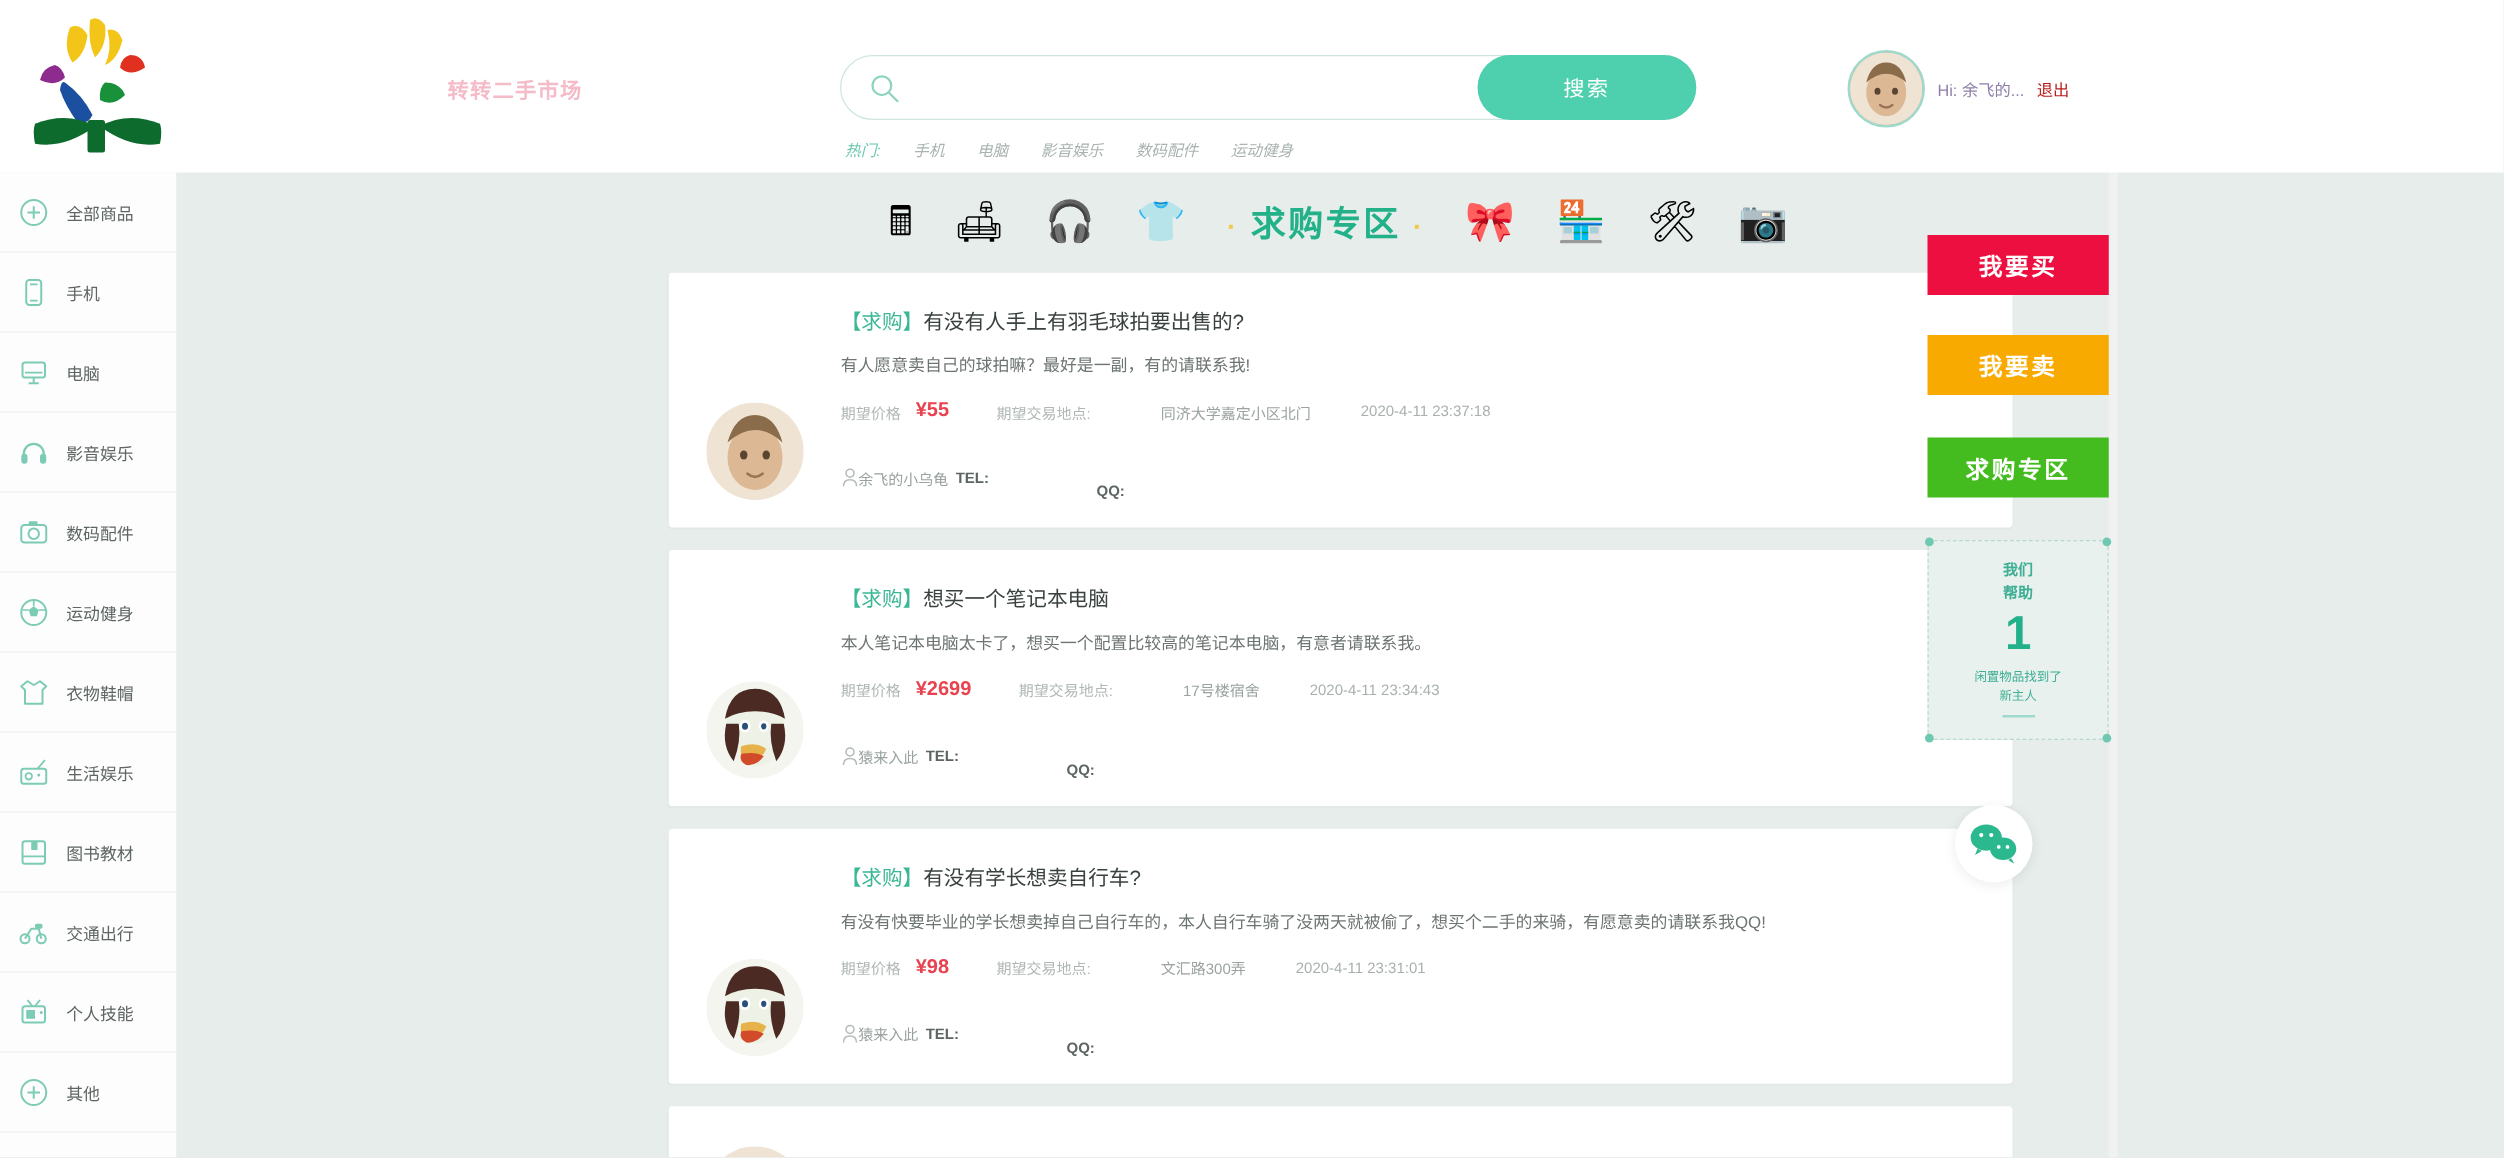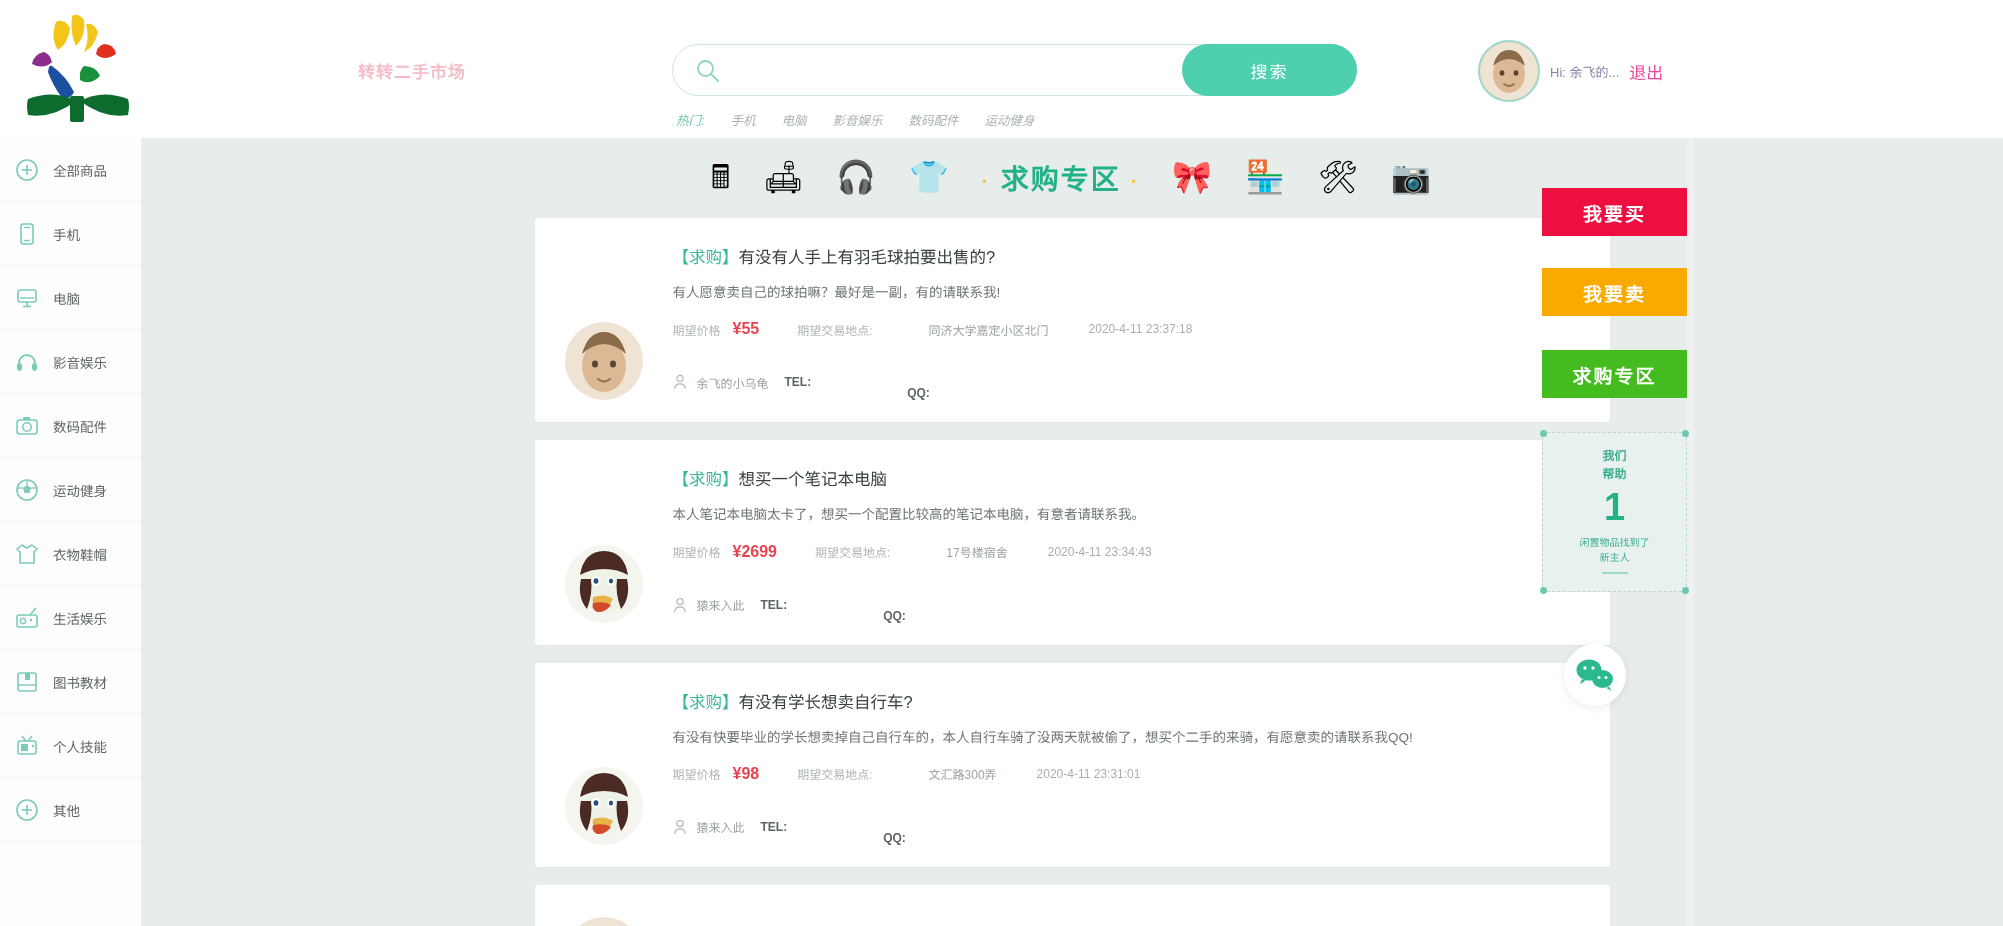--- a/index.html
+++ b/index.html
@@ -66,7 +66,7 @@
     border:2px solid #9fd9cb; overflow:hidden; background:#d8b89a;
   }
   #hi-text { font-size:13px; color:#8f7fa8; white-space:nowrap; }
-  #logout-link { font-size:17px; color:#ec4899; cursor:pointer; text-decoration:none; }
+  #logout-link { font-size:13px; color:#b91c1c; cursor:pointer; text-decoration:none; }
 
   
   #sidebar {

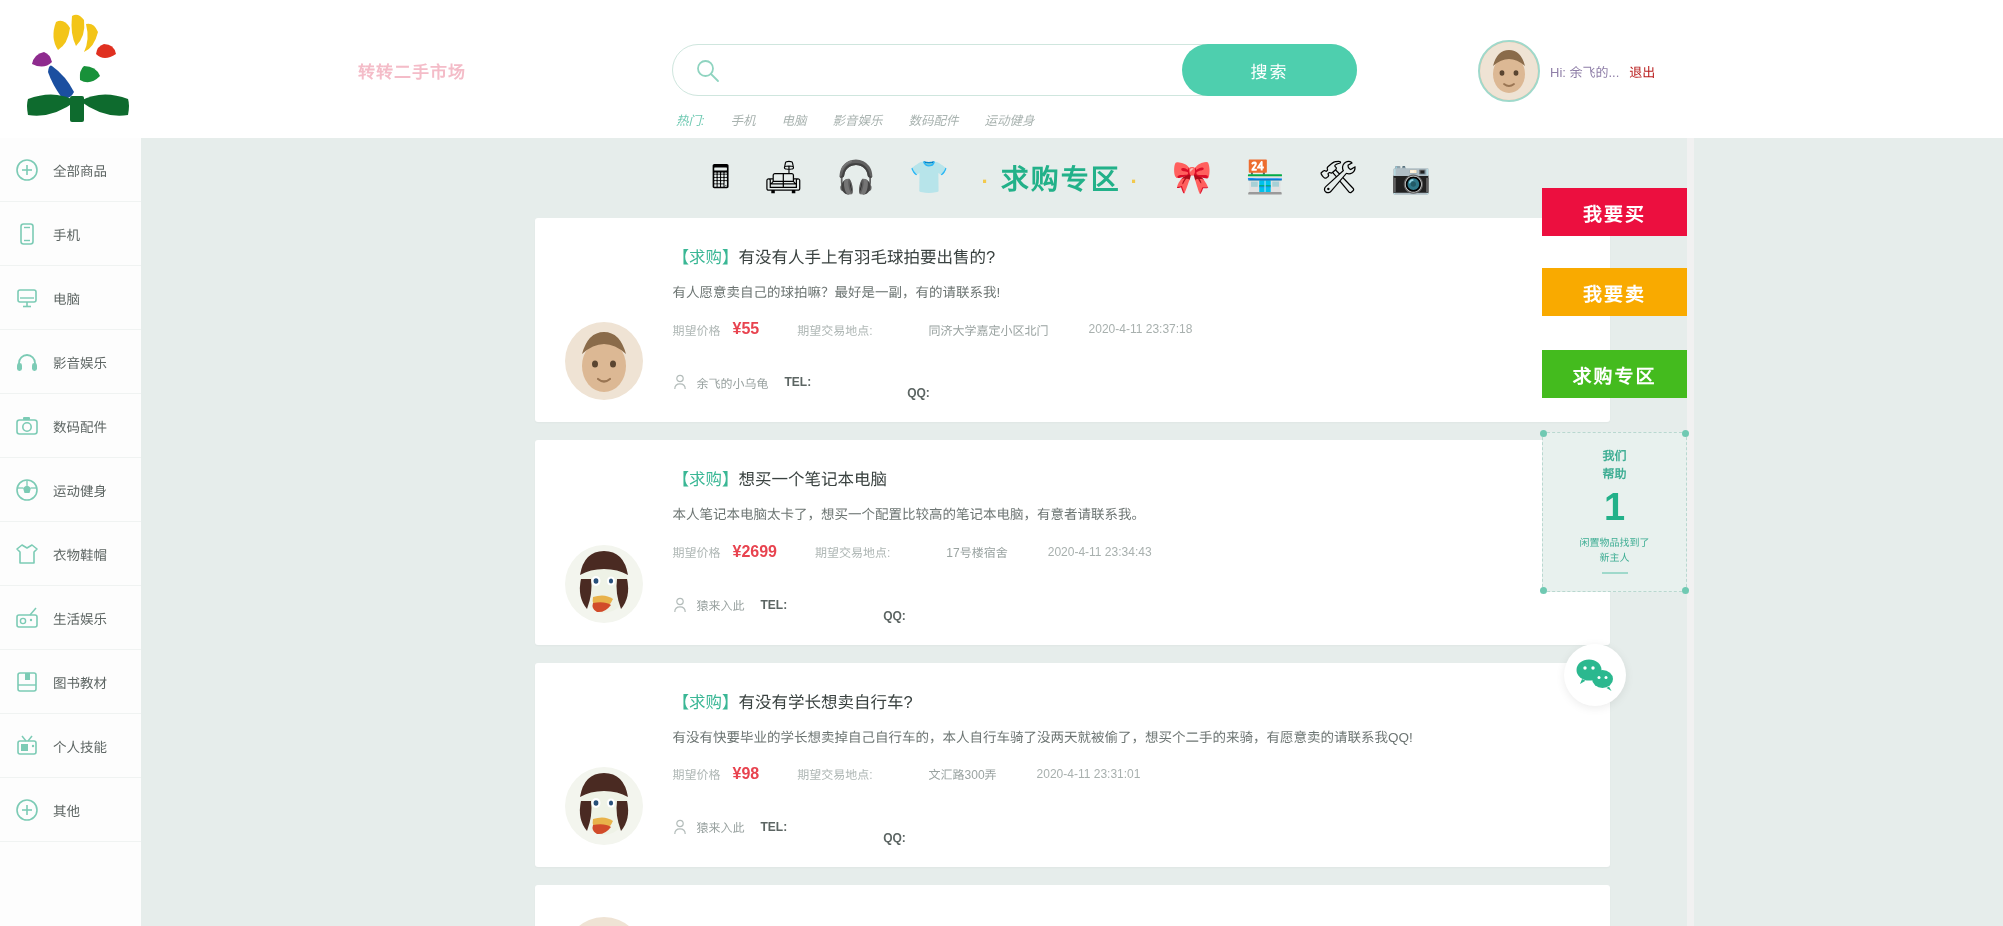--- a/index.html
+++ b/index.html
@@ -128,7 +128,7 @@
   .meta-loc { color:#9aa3a1; margin-right:28px;padding-left:44px; }
   .meta-time { color:#a8b0ae; }
   .post-contact {
-    display:flex; align-items:center; gap:10px; font-size:12px; color:#9aa3a1;
+    display:flex; align-items:center; font-size:12px; color:#9aa3a1;
   }
   .contact-ico { width:14px; height:16px; }
   .contact-user { color:#99a2a0; margin-right:6px; }

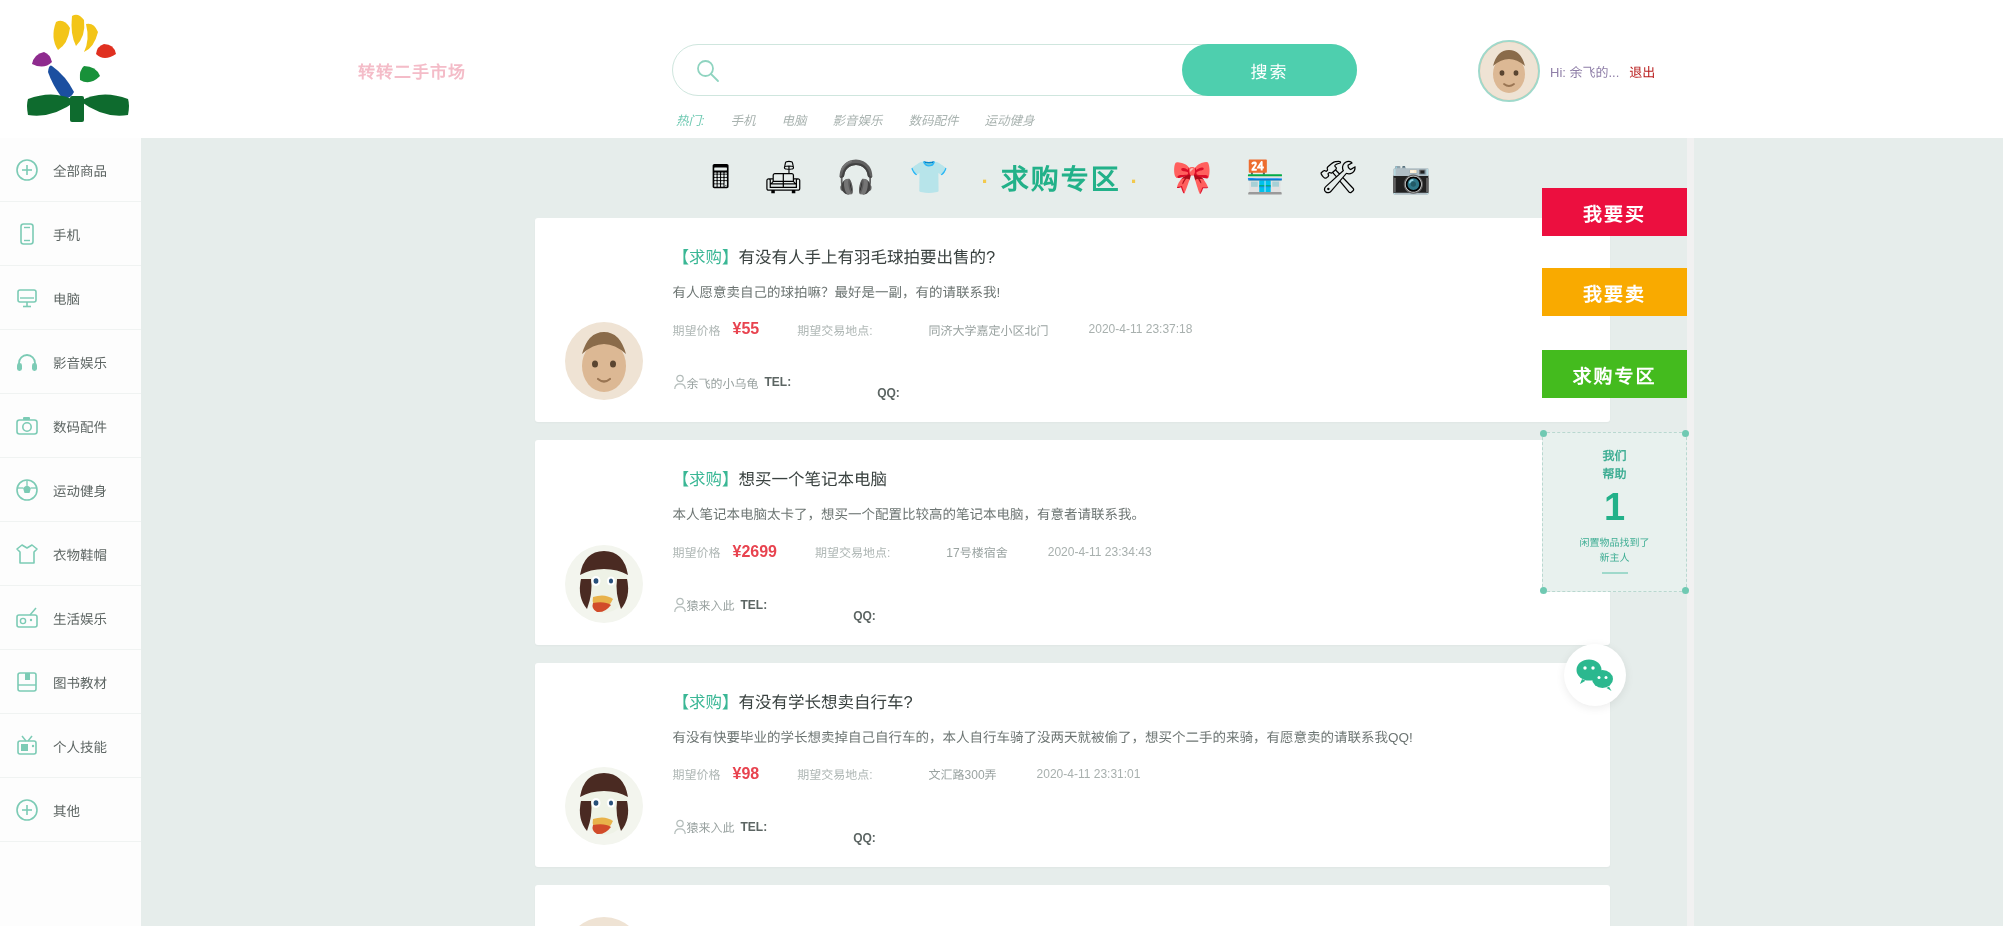--- a/index.html
+++ b/index.html
@@ -316,6 +316,15 @@
       <span class="side-label">图书教材</span>
     </div>
 
+    <div class="side-item">
+      <svg class="side-ico" viewBox="0 0 26 26">
+        <circle cx="6" cy="18" r="3.6" fill="none" stroke="#7ccbb5" stroke-width="1.6"></circle>
+        <circle cx="19" cy="18" r="3.6" fill="none" stroke="#7ccbb5" stroke-width="1.6"></circle>
+        <path d="M6 18 L11 10 H17 L19 18" fill="none" stroke="#7ccbb5" stroke-width="1.6" stroke-linejoin="round"></path>
+        <rect x="14" y="6" width="6" height="4" rx="1.4" fill="#7ccbb5"></rect>
+      </svg>
+      <span class="side-label">交通出行</span>
+    </div>
 
     <div class="side-item">
       <svg class="side-ico" viewBox="0 0 26 26">

